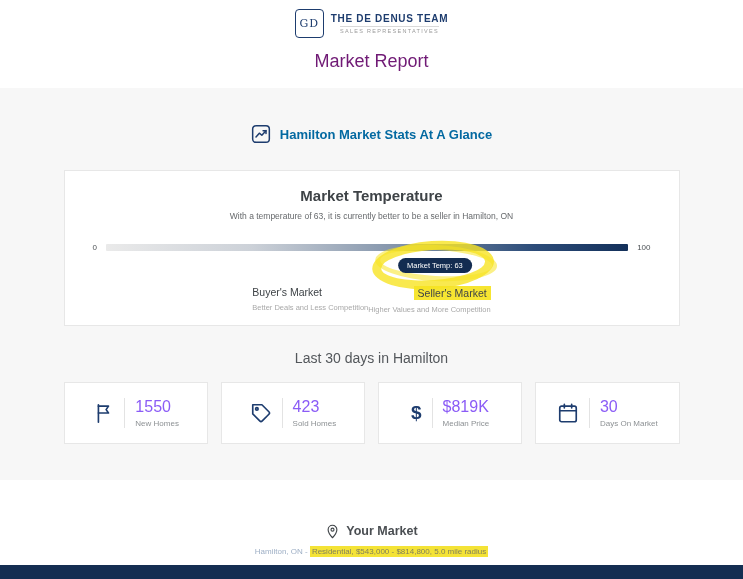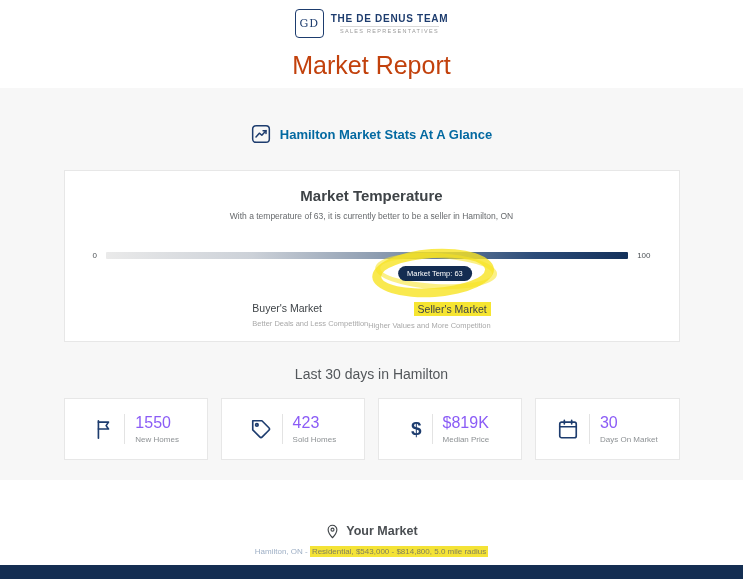--- a/index.html
+++ b/index.html
@@ -19,7 +19,7 @@
   .team-name{font-size:10px;font-weight:bold;color:#1d3c6e;letter-spacing:.7px;}
   .team-sub{font-size:5.5px;color:#9a9a9a;letter-spacing:1.3px;margin-top:2px;
     border-top:1px solid #d9d9d9;padding-top:1.5px;}
-  .page-title{margin-top:13px;font-size:25px;color:#c2410c;font-weight:500;}
+  .page-title{margin-top:13px;font-size:18px;color:#701a75;font-weight:500;}
   
   .gray-section{background:#f7f7f7;height:392px;box-sizing:border-box;padding-top:36px;}
   .section-head{display:flex;align-items:center;justify-content:center;gap:9px;}

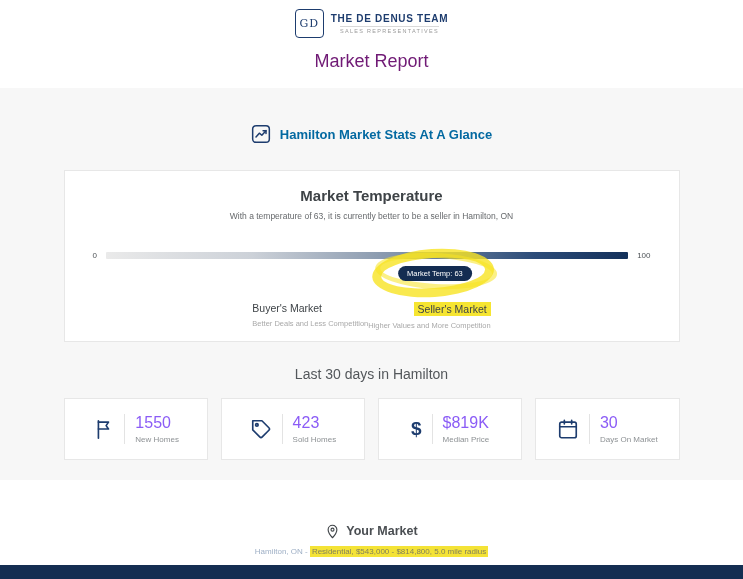--- a/index.html
+++ b/index.html
@@ -32,7 +32,7 @@
   .temp-sub{text-align:center;font-size:8.5px;color:#66696c;margin-top:7px;}
   .temp-bar-row{display:flex;align-items:center;margin-top:15px;margin-bottom:27px;}
   .temp-scale{font-size:8px;color:#4e5357;flex:0 0 auto;}
-  .temp-track{flex:1;height:7px;margin:16px 9px;position:relative;border-radius:1px;
+  .temp-track{flex:1;height:7px;margin:8px 9px;position:relative;border-radius:1px;
     background:linear-gradient(90deg,#eaeaea 0%,#ccd1d8 28%,#8596ac 55%,#2c4c79 82%,#13305a 100%);}
   .temp-marker{position:absolute;top:10px;left:63%;transform:translateX(-50%);}
   .marker-ellipse{position:absolute;left:47%;top:58%;width:104px;height:30px;

